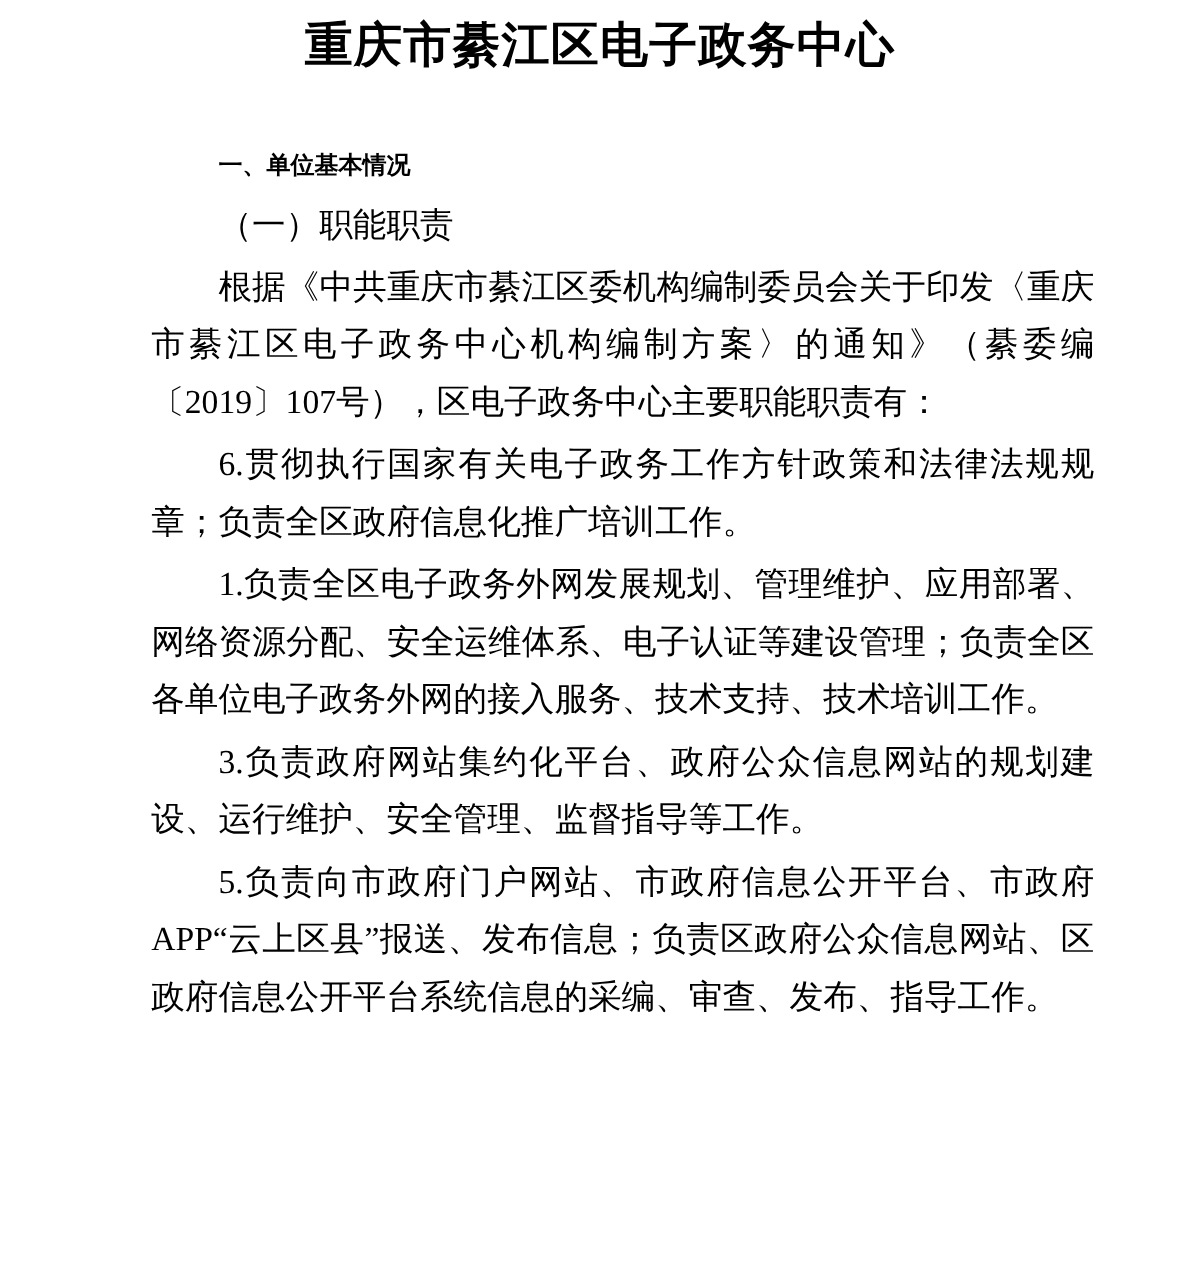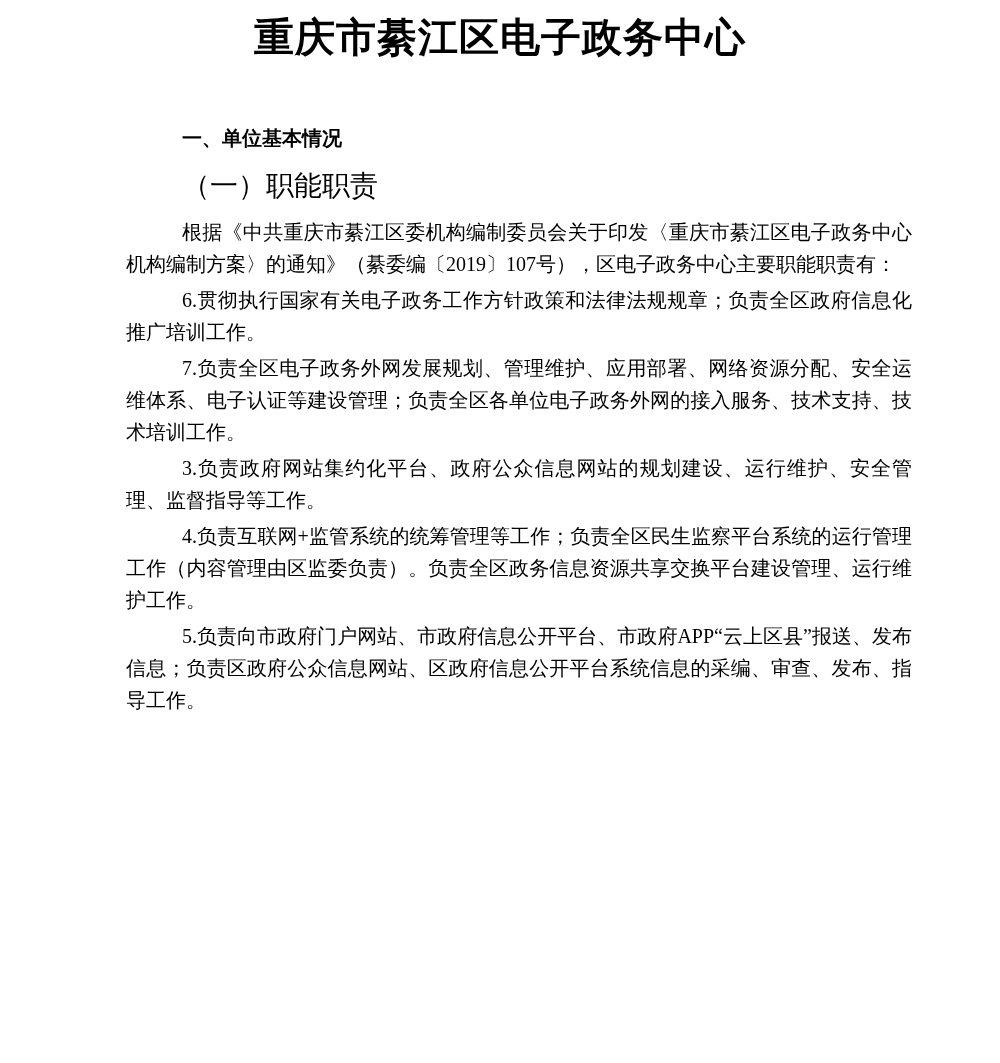--- a/index.html
+++ b/index.html
@@ -39,7 +39,7 @@
   }
   .subsection-heading {
     margin: 0 0 4px 0;
-    font-family: Liberation Mono, monospace;
+    font-family: Liberation Sans, sans-serif;
     font-weight: 400;
     font-size: 28px;
     line-height: 49px;

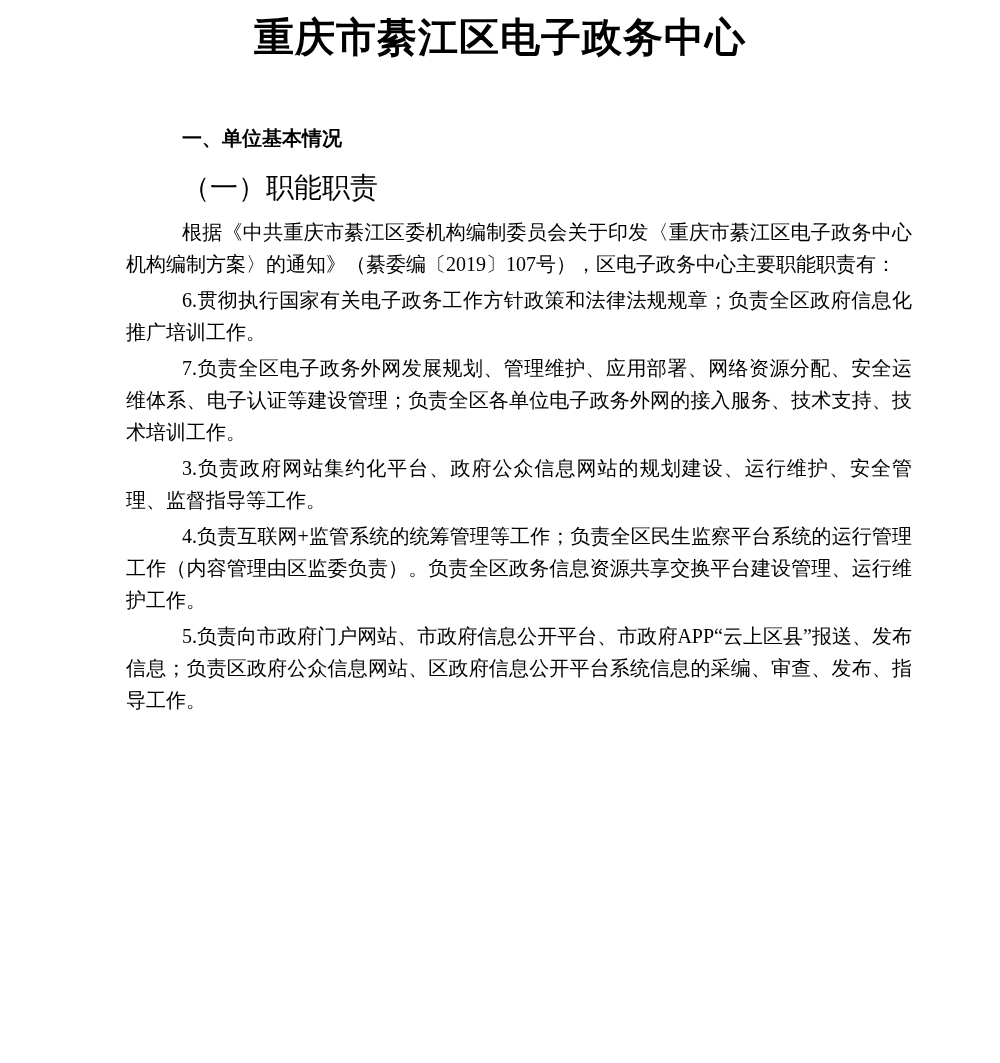--- a/index.html
+++ b/index.html
@@ -49,8 +49,8 @@
     margin: 0 0 4px 0;
     font-family: "Liberation Serif", "DejaVu Serif", serif;
     font-weight: 400;
-    font-size: 20px;
-    line-height: 32px;
+    font-size: 28px;
+    line-height: 48px;
     text-indent: 56px;
     text-align: justify;
     text-justify: inter-ideograph;

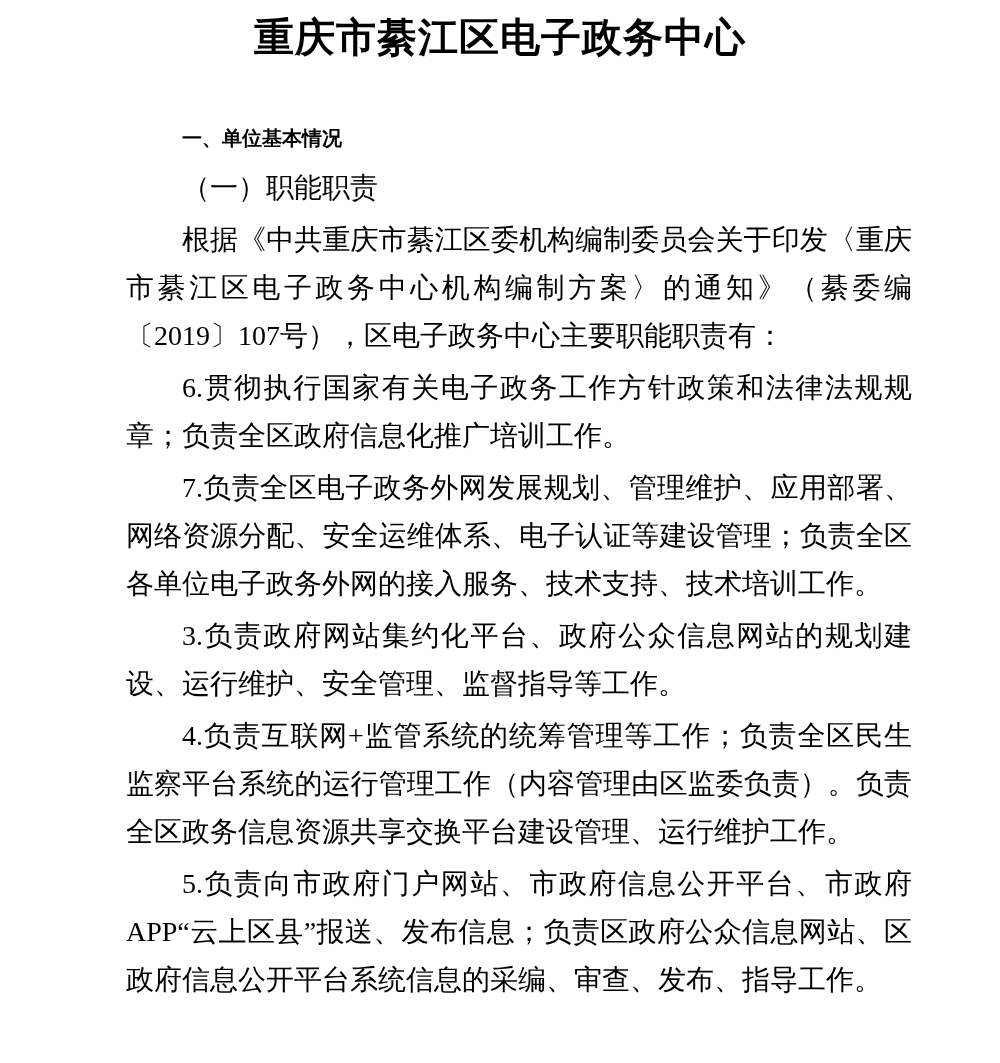--- a/index.html
+++ b/index.html
@@ -73,7 +73,7 @@
 
   <p class="body-paragraph">6.贯彻执行国家有关电子政务工作方针政策和法律法规规章；负责全区政府信息化推广培训工作。</p>
 
-  <p class="body-paragraph">7.负责全区电子政务外网发展规划、管理维护、应用部署、网络资源分配、安全运维体系、电子认证等建设管理；负责全区各单位电子政务外网的接入服务、技术支持、技术培训工作。</p>
+  <p class="body-paragraph">1.负责全区电子政务外网发展规划、管理维护、应用部署、网络资源分配、安全运维体系、电子认证等建设管理；负责全区各单位电子政务外网的接入服务、技术支持、技术培训工作。</p>
 
   <p class="body-paragraph">3.负责政府网站集约化平台、政府公众信息网站的规划建设、运行维护、安全管理、监督指导等工作。</p>
 

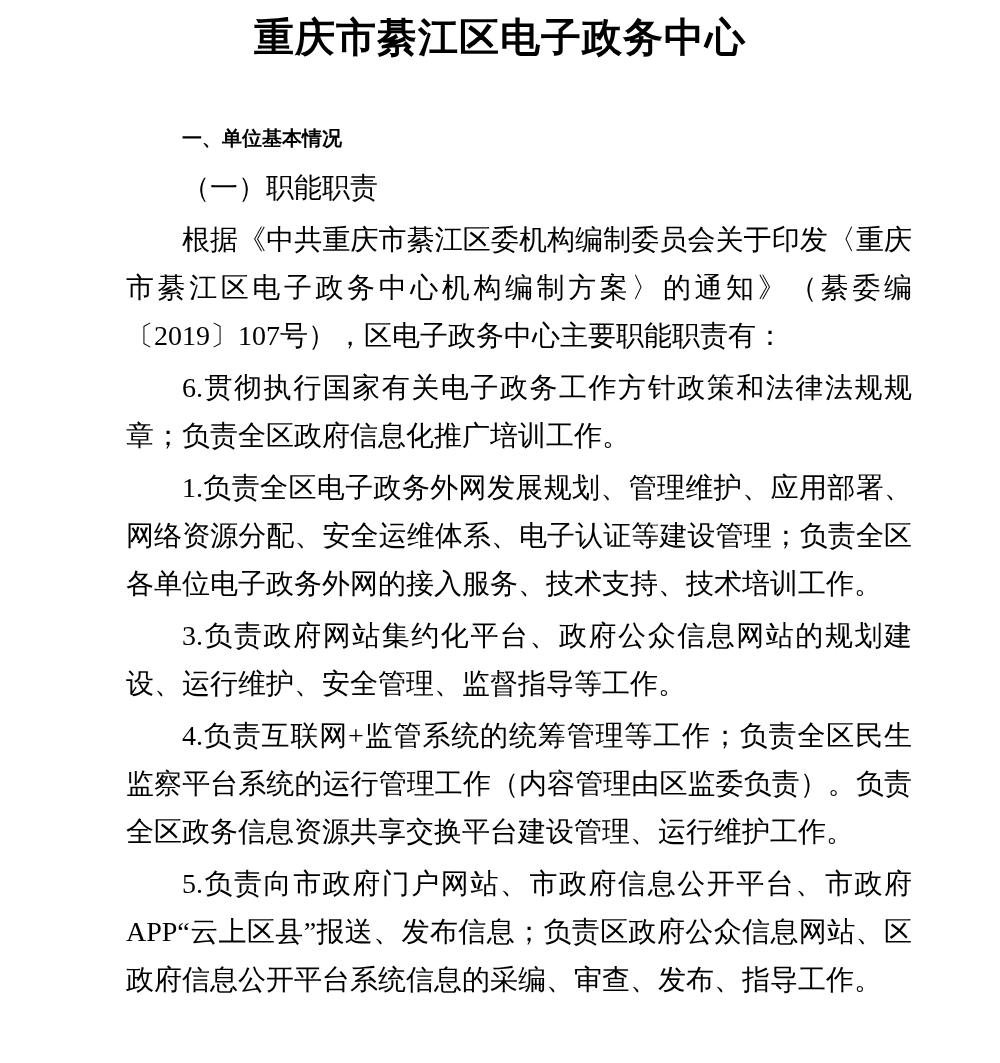--- a/index.html
+++ b/index.html
@@ -77,7 +77,6 @@
 
   <p class="body-paragraph">3.负责政府网站集约化平台、政府公众信息网站的规划建设、运行维护、安全管理、监督指导等工作。</p>
 
-  <p class="body-paragraph">4.负责互联网+监管系统的统筹管理等工作；负责全区民生监察平台系统的运行管理工作（内容管理由区监委负责）。负责全区政务信息资源共享交换平台建设管理、运行维护工作。</p>
 
   <p class="body-paragraph">5.负责向市政府门户网站、市政府信息公开平台、市政府APP“云上区县”报送、发布信息；负责区政府公众信息网站、区政府信息公开平台系统信息的采编、审查、发布、指导工作。</p>
 

